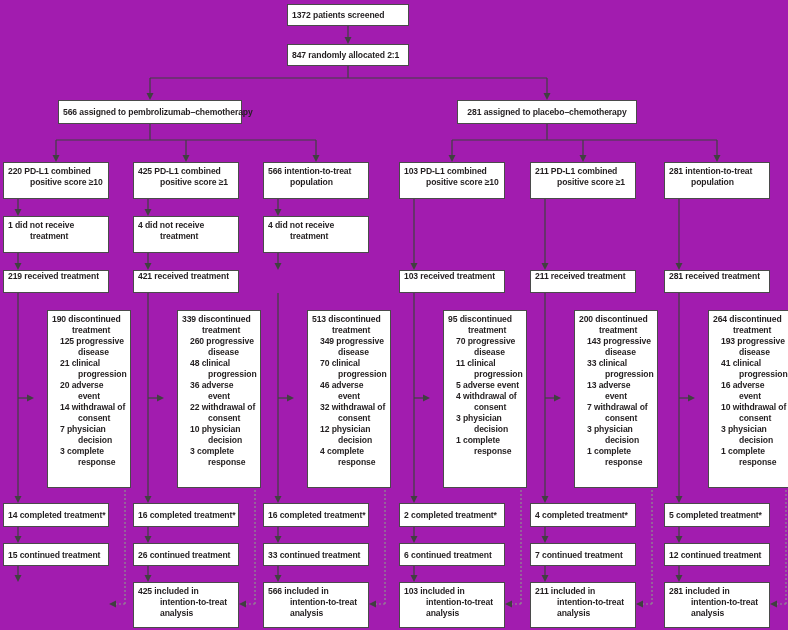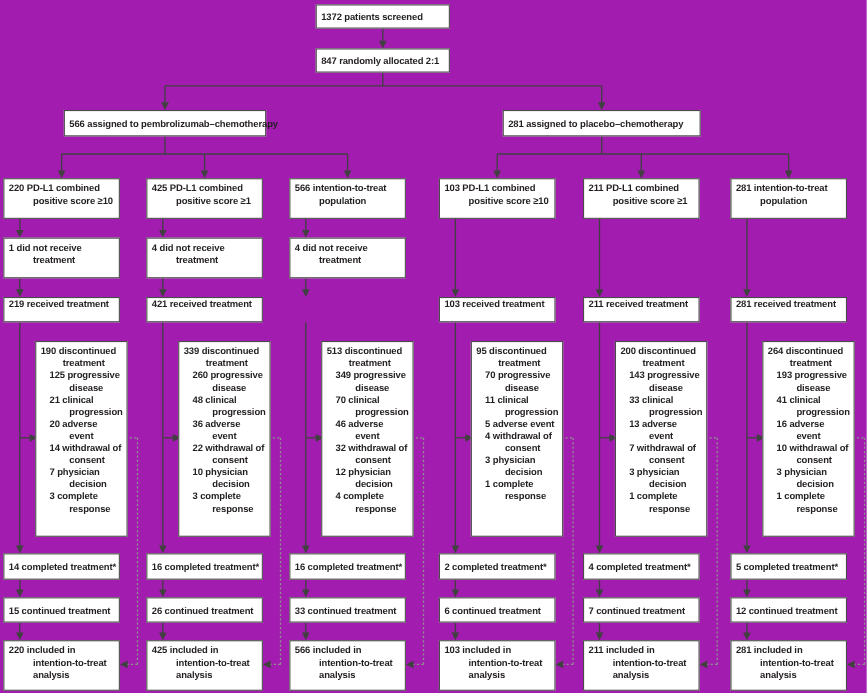--- a/index.html
+++ b/index.html
@@ -22,7 +22,7 @@
   
   .screened{left:287px;top:4px;width:122px;height:22px;padding-top:5px;}
   .allocated{left:287px;top:44px;width:122px;height:22px;padding-top:5px;}
-  .assigned{top:100px;height:24px;padding-top:6px;white-space:nowrap;}
+  .assigned{top:100px;height:24px;padding-top:6px;white-space:nowrap;text-align:center;}
   .assigned.left{left:58px;width:184px;}
   .assigned.right{left:457px;width:180px;}
   .subgroup{top:162px;height:37px;}

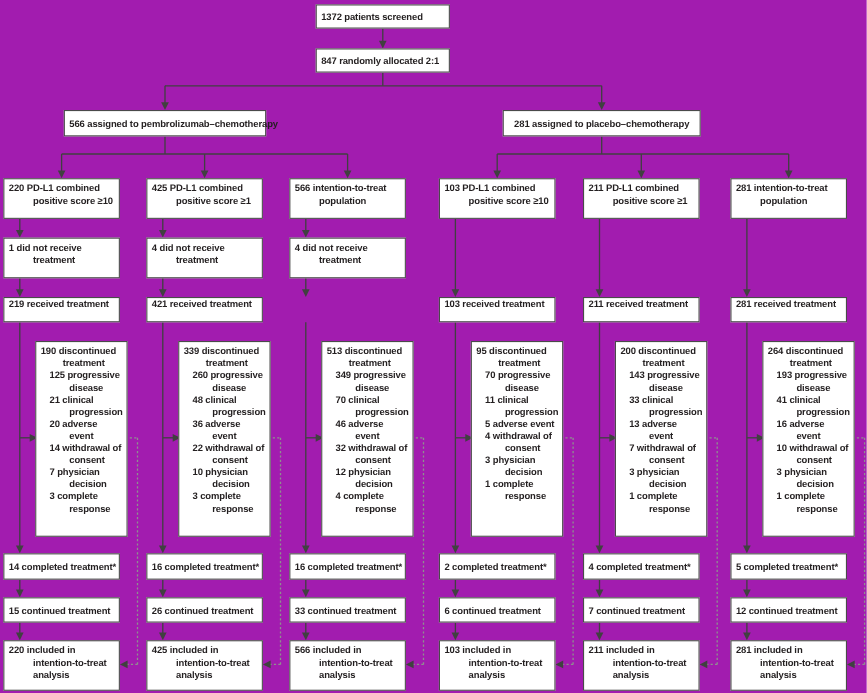--- a/index.html
+++ b/index.html
@@ -28,7 +28,7 @@
   .subgroup{top:162px;height:37px;}
   .dnr{top:216px;height:37px;}
   .received{top:270px;height:23px;padding-top:0;white-space:nowrap;}
-  .disc{top:310px;height:178px;width:84px;margin-left:29px;}
+  .disc{top:310px;height:178px;width:84px;margin-left:44px;}
   .completed{top:503px;height:24px;padding-top:6px;white-space:nowrap;}
   .continued{top:543px;height:23px;padding-top:6px;white-space:nowrap;}
   .itt{top:582px;height:46px;}

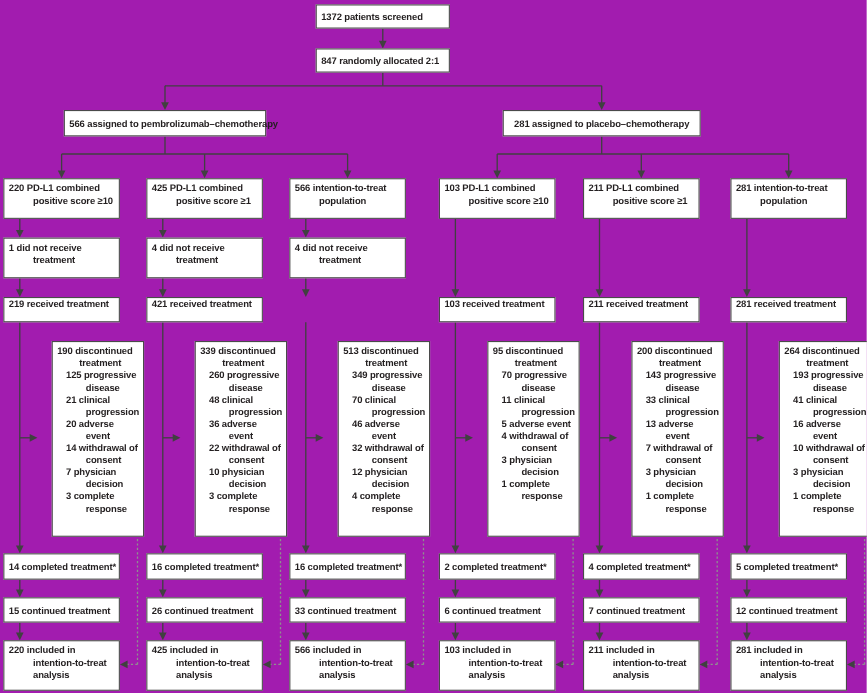--- a/index.html
+++ b/index.html
@@ -177,9 +177,6 @@
   </div>
   <div class="box completed w c0">14 completed treatment*</div>
   <div class="box continued w c0">15 continued treatment</div>
-  <div class="box itt w c0">
-      <div class="hang">220 included in intention-to-treat analysis</div>
-    </div>
 
   <div class="box subgroup w c1">
       <div class="hang">425 PD-L1 combined positive score ≥1</div>

